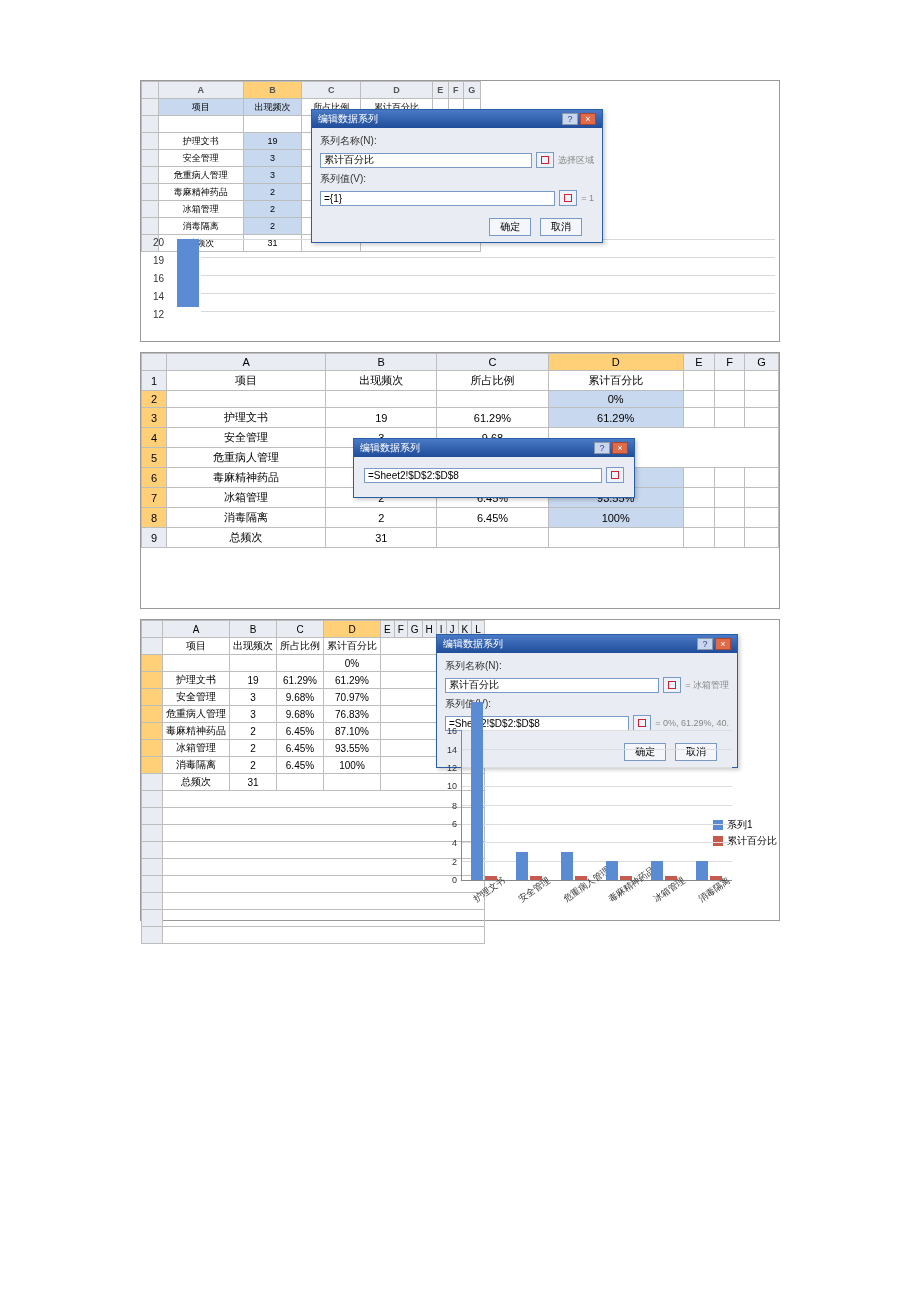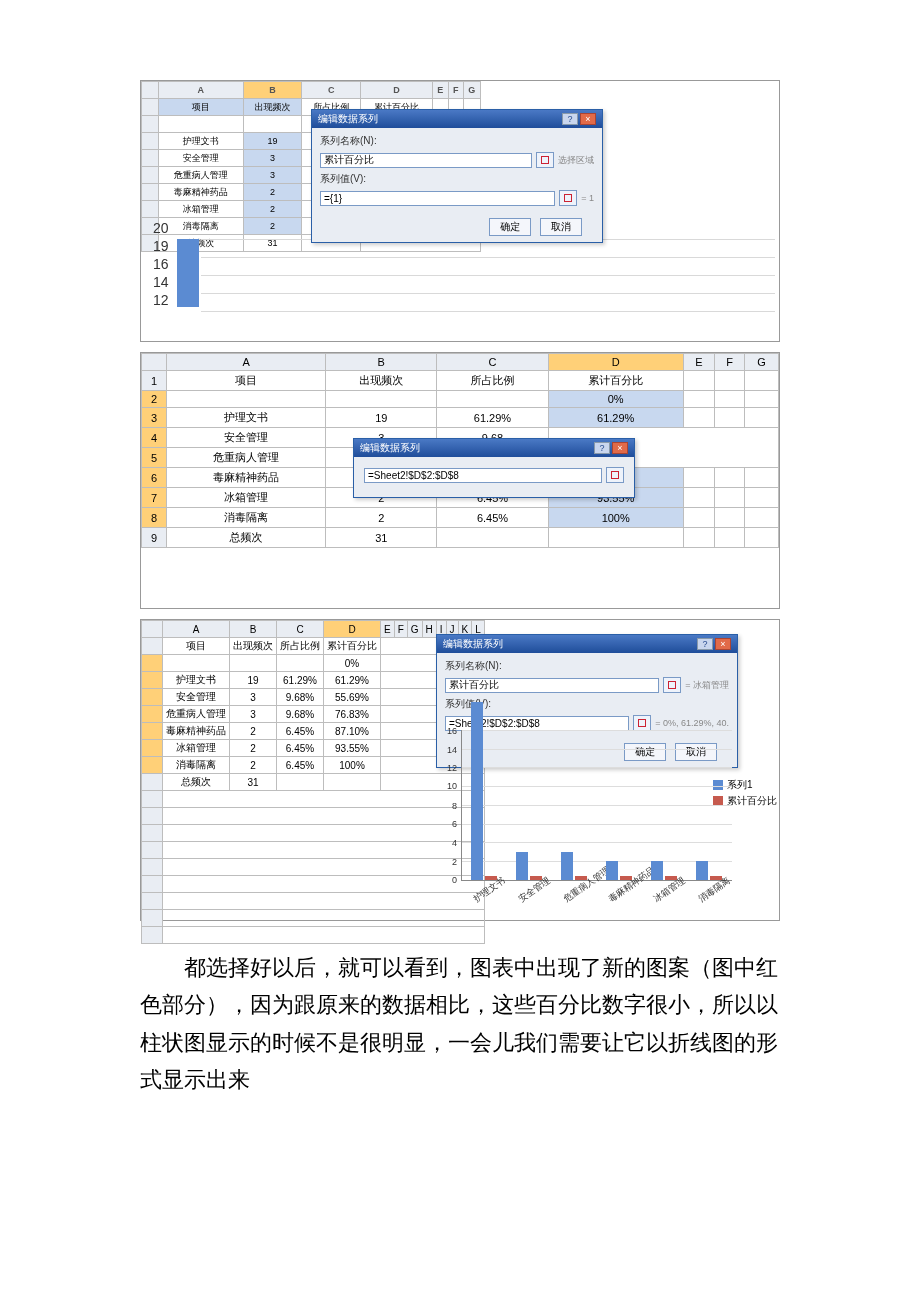--- a/index.html
+++ b/index.html
@@ -36,7 +36,7 @@
   .s1-rowhdr { background: #e9edf3; width: 12px; }
   .s1-selcol { background: #ffd078; }
   .s1-seltop { background: #c8d8ef; }
-  .shot1 .yaxis { position:absolute; left:12px; top:138px; font-size:14px; line-height:18px; color:#333;}
+  .shot1 .yaxis { position:absolute; left:12px; top:153px; font-size:10px; line-height:18px; color:#333;}
   .shot1 .bar { position:absolute; left:36px; top:158px; width:22px; height:68px; background:#5b8bd2; }
   .shot1 .gridlines { position:absolute; left:60px; top:158px; right:4px; bottom:34px;}
   .shot1 .gridlines div { border-top:1px solid #d9d9d9; height:17px;}

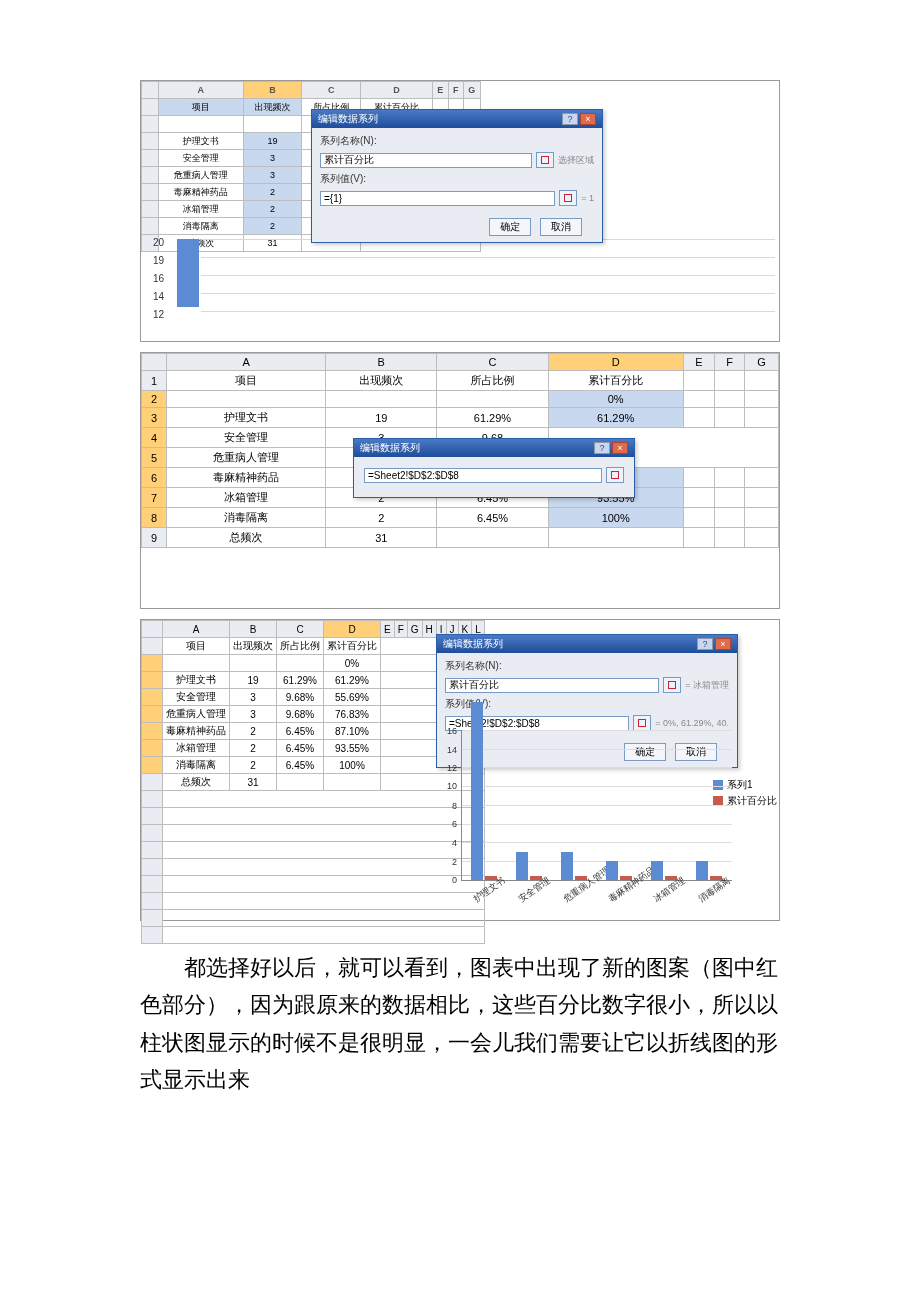--- a/index.html
+++ b/index.html
@@ -425,7 +425,7 @@
             <td>安全管理</td>
             <td>3</td>
             <td>9.68%</td>
-            <td>55.69%</td>
+            <td>70.97%</td>
             <td colspan="8"></td>
           </tr>
       <tr>

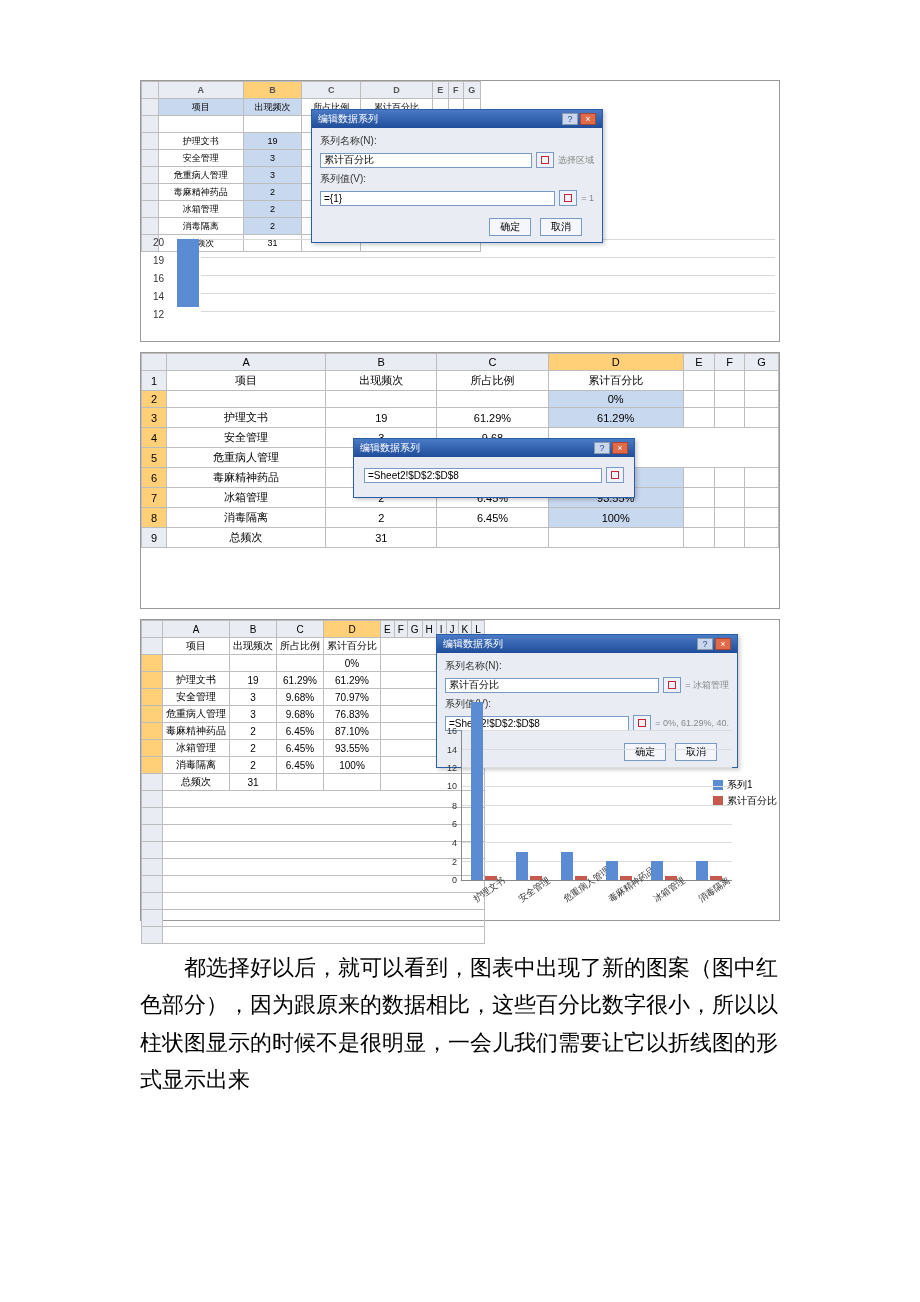--- a/index.html
+++ b/index.html
@@ -90,7 +90,7 @@
     position:absolute; left: 300px; top: 110px; right:6px; bottom:6px;
     border: none;
   }
-  .shot3 .legend { position:axbsolute; float:right; margin-top:46px; margin-right:-4px; font-size:10px;}
+  .shot3 .legend { position:axbsolute; float:right; margin-top:86px; margin-right:-4px; font-size:10px;}
   .shot3 .legend div{display:flex;align-items:center;gap:4px;margin:2px 0;}
   .sw { width:10px;height:10px;display:inline-block;}
   .sw-blue{background:#5b8bd2;}

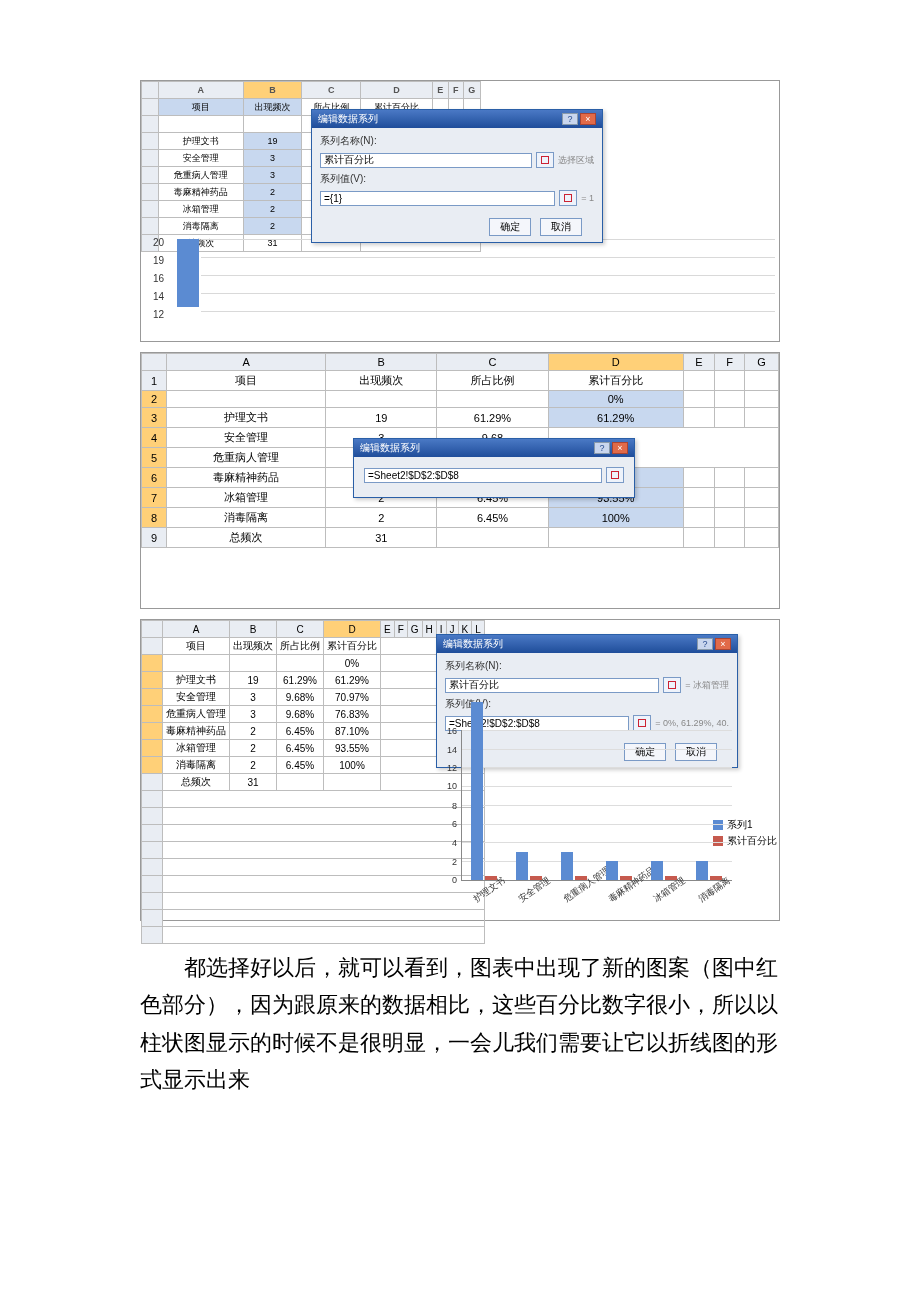--- a/index.html
+++ b/index.html
@@ -610,7 +610,6 @@
     </div>
   </div>
 
-  <p class="para">都选择好以后，就可以看到，图表中出现了新的图案（图中红色部分），因为跟原来的数据相比，这些百分比数字很小，所以以柱状图显示的时候不是很明显，一会儿我们需要让它以折线图的形式显示出来</p>
 
 </div>
 

